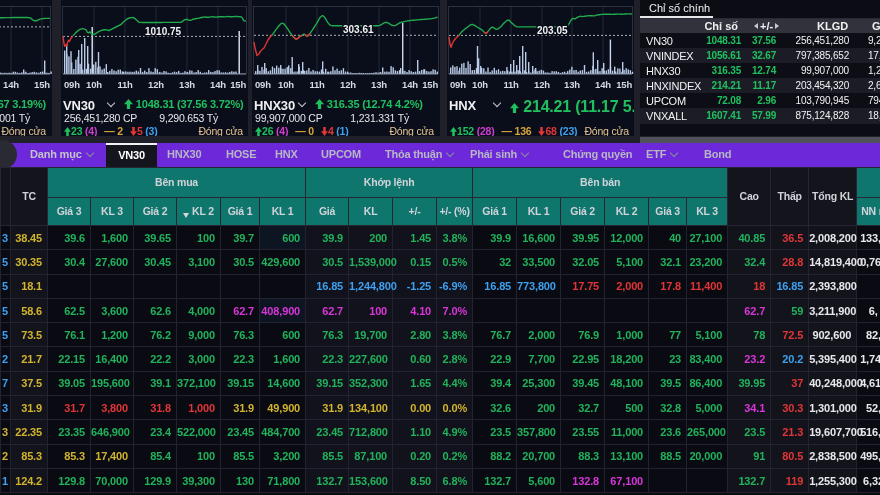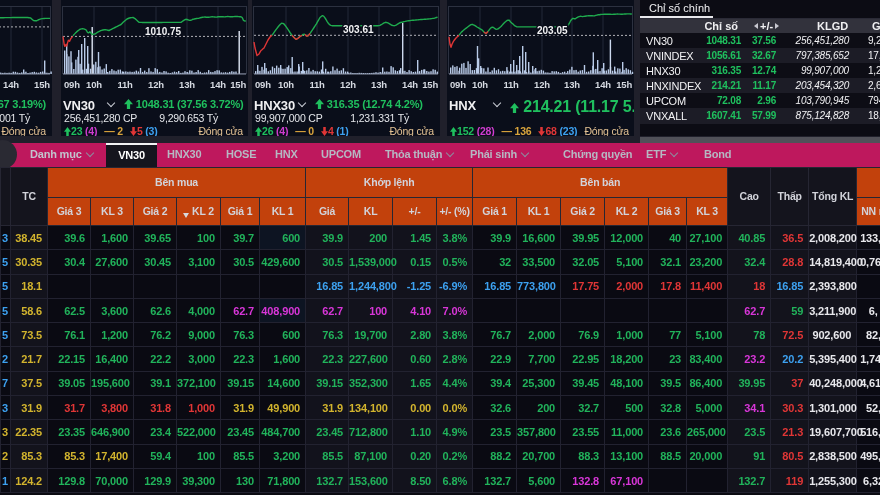--- a/index.html
+++ b/index.html
@@ -31,7 +31,7 @@
 .ixrow .ixn { position:absolute; left:6px; top:1.5px; color:#f2f2f4; font-weight:normal; font-size:11px; }
 .ixrow .ixv { position:absolute; right:139px; top:2px; color:#1fc05e; }
 .ixrow .ixd { position:absolute; right:104px; top:2px; color:#1fc05e; }
-.ixrow .ixk { position:absolute; right:31px; top:2px; color:#f2f2f4; font-weight:normal;font-style:italic; }
+.ixrow .ixk { position:absolute; right:31px; top:2px; color:#f2f2f4; font-weight:normal; }
 .ixrow .ixg { position:absolute; left:228px; top:2px; color:#f2f2f4; font-weight:normal; white-space:nowrap; }
 #hscroll { position:absolute; left:0; top:136.5px; width:880px; height:6.5px; background:#515159; }
 #tabs { position:absolute; left:0; top:143px; width:880px; height:41px; background:#be185d; }

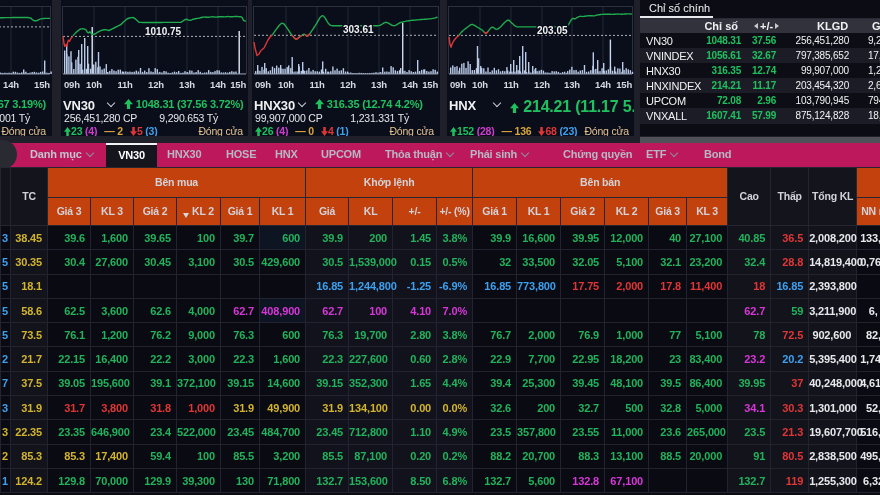--- a/index.html
+++ b/index.html
@@ -34,7 +34,7 @@
 .ixrow .ixk { position:absolute; right:31px; top:2px; color:#f2f2f4; font-weight:normal; }
 .ixrow .ixg { position:absolute; left:228px; top:2px; color:#f2f2f4; font-weight:normal; white-space:nowrap; }
 #hscroll { position:absolute; left:0; top:136.5px; width:880px; height:6.5px; background:#515159; }
-#tabs { position:absolute; left:0; top:143px; width:880px; height:41px; background:#be185d; }
+#tabs { position:absolute; left:0; top:143px; width:880px; height:41px; background:#6d28d9; }
 .fab { position:absolute; left:-12px; top:-3px; width:29px; height:29px; border-radius:50%; background:#2a2a33; }
 .tab { position:absolute; top:0; height:23.5px; line-height:23.5px; font-size:11px; font-weight:bold; color:#b6b8c3; white-space:nowrap; letter-spacing:-0.2px; }
 .tab.dim { color:#c2c4ce; }

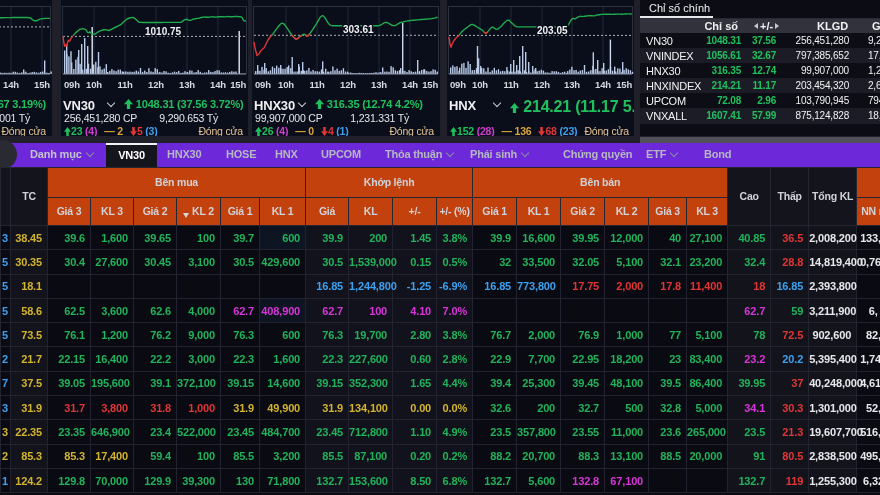--- a/index.html
+++ b/index.html
@@ -42,7 +42,7 @@
 #grid { position:absolute; left:0; top:166.5px; width:880px; height:328.5px; overflow:hidden; }
 #pb { border-collapse:collapse; table-layout:fixed; width:903px; }
 #pb td { border:1px solid #222230; font-size:11px; font-weight:bold; text-align:right; padding:0 5px 0 0; color:#d8d8dc; overflow:visible; white-space:nowrap; height:24.3px; background:#0a0a12; letter-spacing:-0.15px; }
-#pb tr.h1 td, #pb tr.h2 td { background:#c2410c; color:#d2d3da; text-align:center; padding:0; font-size:10.5px; border-color:#262633; letter-spacing:-0.2px; }
+#pb tr.h1 td, #pb tr.h2 td { background:#0f766e; color:#d2d3da; text-align:center; padding:0; font-size:10.5px; border-color:#262633; letter-spacing:-0.2px; }
 #pb tr.h1 td { height:30px; }
 #pb tr.h2 td { height:28.5px; }
 #pb td.tcc { background:#13131c; }

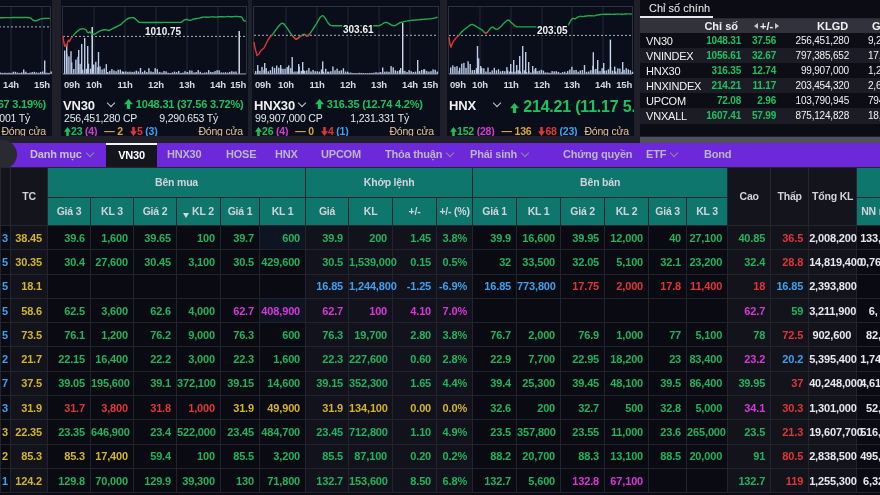--- a/index.html
+++ b/index.html
@@ -858,7 +858,7 @@
               <td class="y tcc">85.3</td>
               <td class="y">85.3</td>
               <td class="y">17,400</td>
-              <td class="g">59.4</td>
+              <td class="g">85.4</td>
               <td class="g">100</td>
               <td class="g">85.5</td>
               <td class="g">3,200</td>

